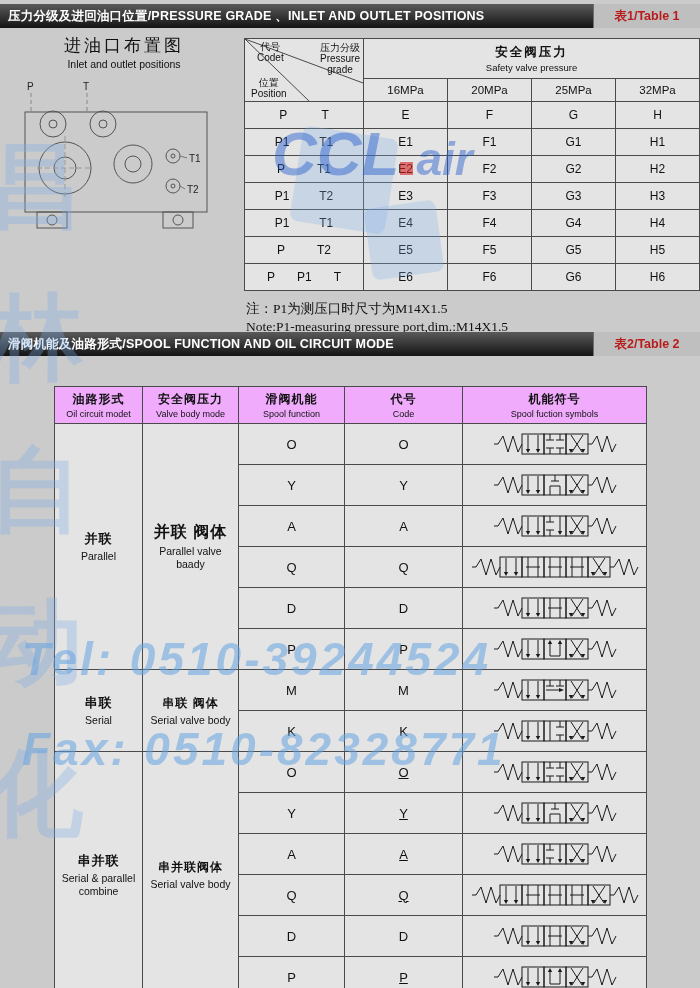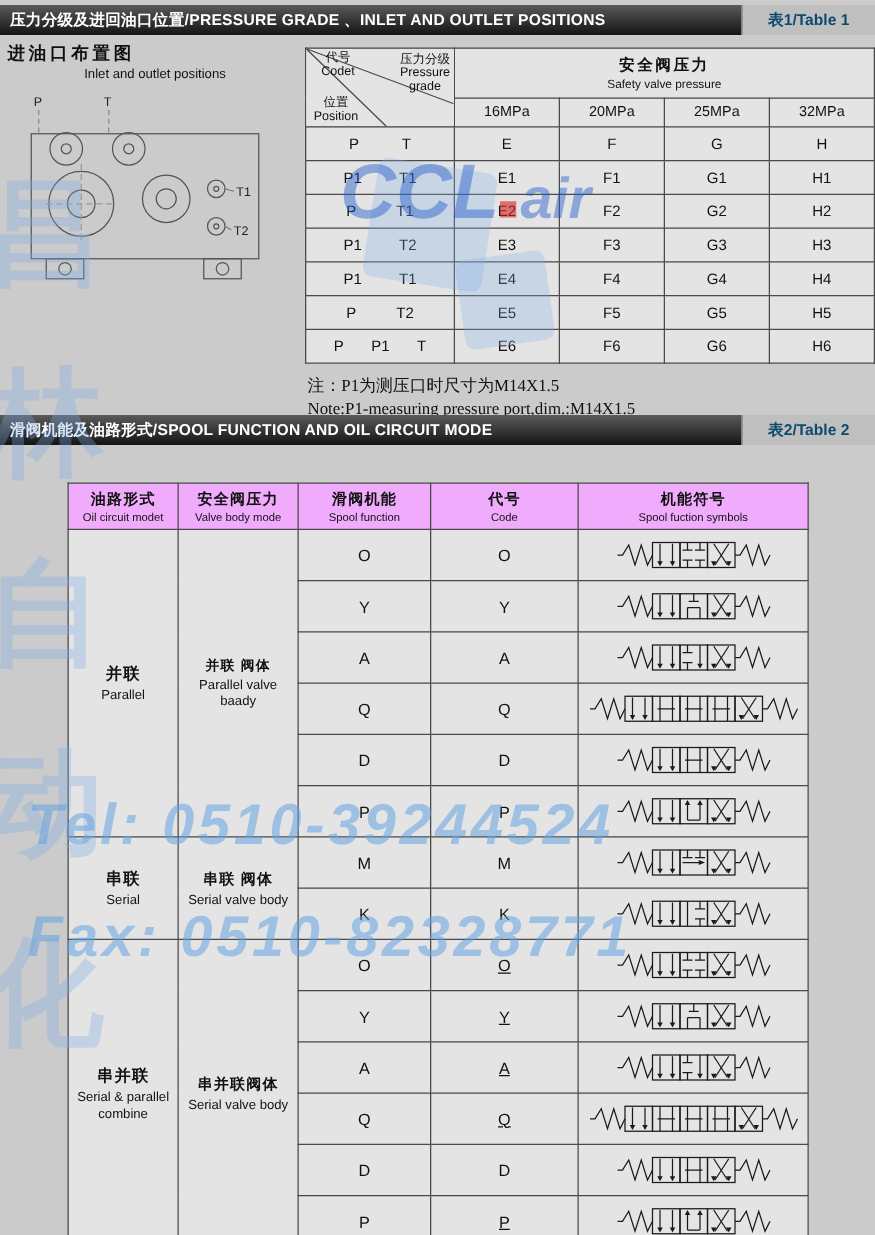--- a/index.html
+++ b/index.html
@@ -9,7 +9,7 @@
   .bar{position:absolute;left:0;width:700px;height:24px;display:flex;z-index:2;}
   .bar-title{flex:1;background:linear-gradient(#5a5a5a,#141414);color:#fff;font-weight:bold;
              font-size:12.5px;display:flex;align-items:center;padding-left:8px;letter-spacing:.2px;white-space:nowrap;}
-  .bar-tag{width:106px;background:#bfbfbf;color:#0c4a6e;font-weight:bold;font-size:12.5px;
+  .bar-tag{width:106px;background:#bfbfbf;color:#b91c1c;font-weight:bold;font-size:12.5px;
            display:flex;align-items:center;justify-content:center;border-left:1px solid #6e6e6e;}
   #bar1{top:4px;} #bar2{top:332px;}
   

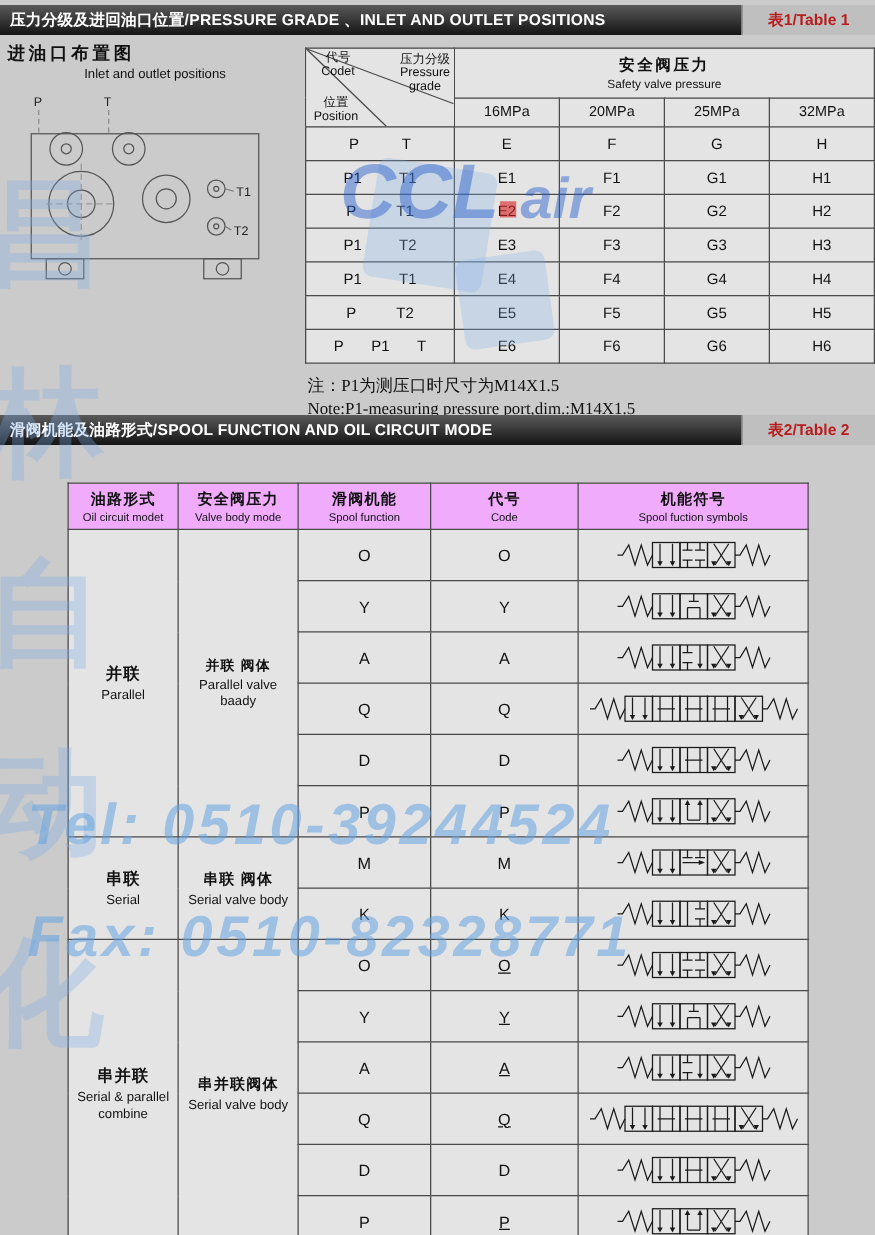--- a/index.html
+++ b/index.html
@@ -14,7 +14,7 @@
   #bar1{top:4px;} #bar2{top:332px;}
   
   .drawing{position:absolute;left:6px;top:34px;width:236px;z-index:2;}
-  .drawing-title{text-align:left;font-weight:bold;font-size:14px;letter-spacing:3px;}
+  .drawing-title{text-align:center;font-weight:normal;font-size:17px;letter-spacing:3px;}
   .drawing-sub{text-align:center;font-size:10.5px;margin-top:1px;}
   .drawing svg{display:block;margin:8px auto 0;}
   .dwg-label{fill:#222;stroke:none;font-size:10px;font-family:"Liberation Sans",sans-serif;}

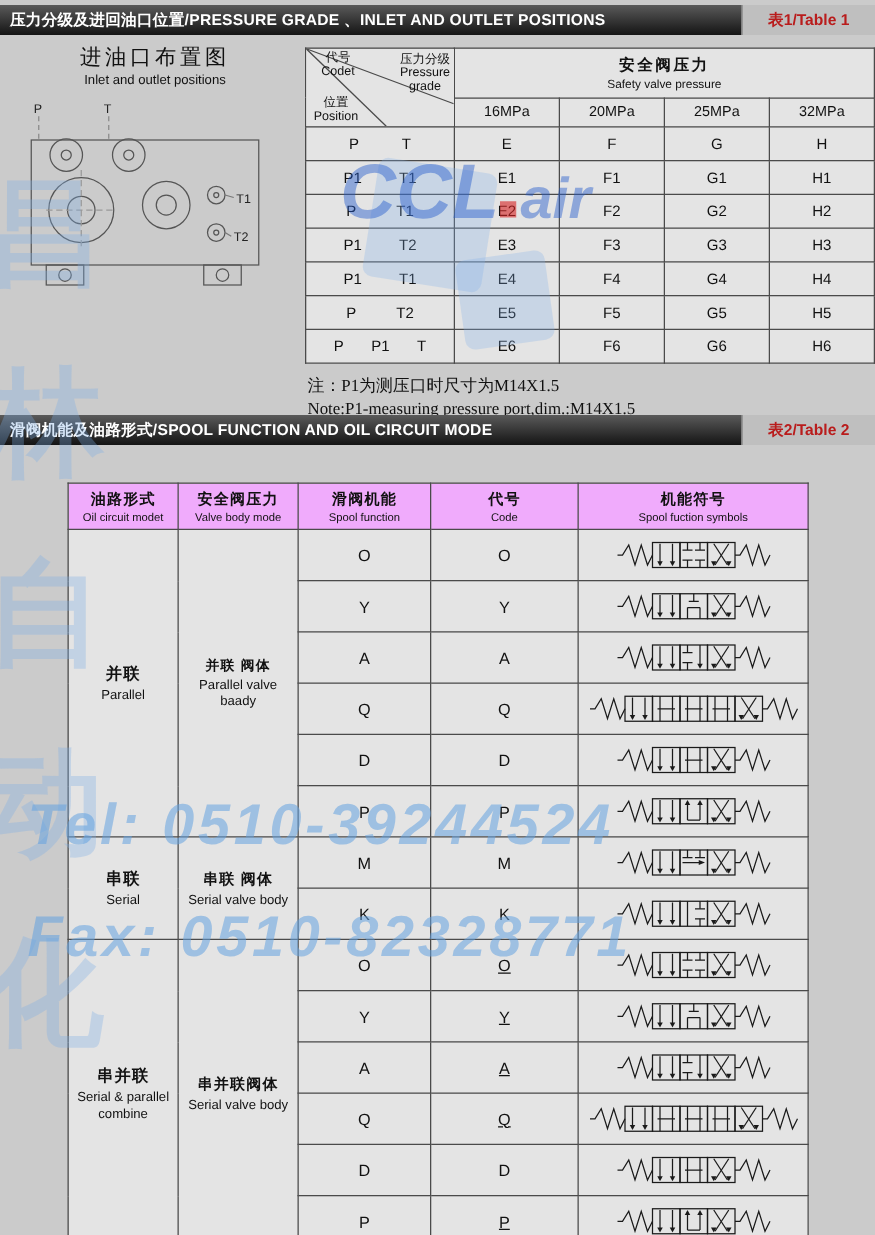--- a/index.html
+++ b/index.html
@@ -277,7 +277,7 @@
               <div class="g-en">Parallel</div>
             </td>
             <td class="gcell" rowspan="6">
-              <div class="g-zh" style="font-size:11px">并联 阀体</div>
+              <div class="g-zh" style="font-size:16px">并联 阀体</div>
               <div class="g-en">Parallel valve baady</div>
             </td>
             <td class="fcell">O</td>

